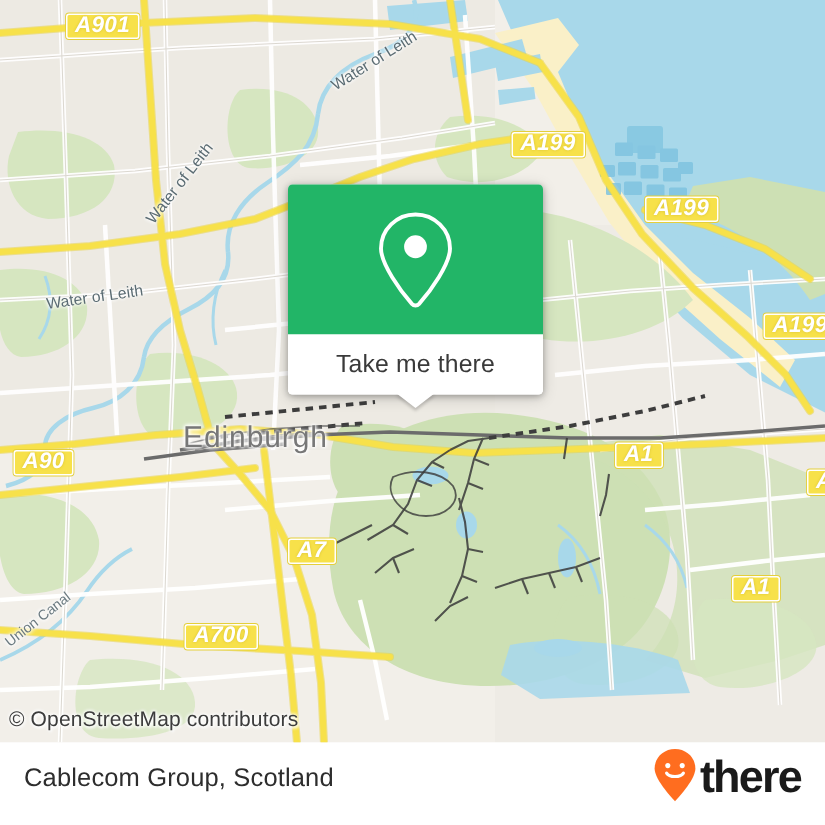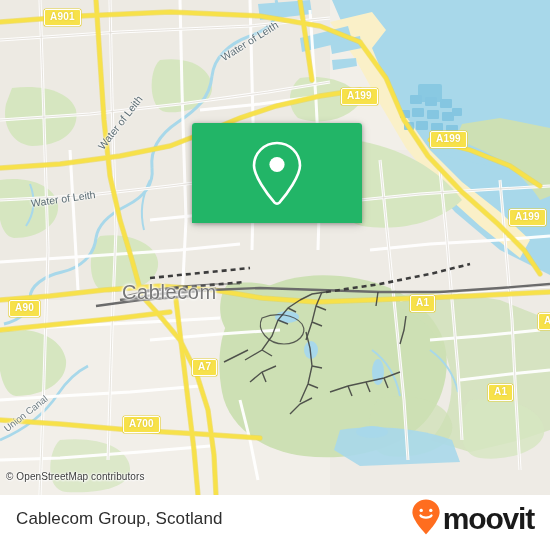--- a/index.html
+++ b/index.html
@@ -30,13 +30,14 @@
     border:1.6px solid #fff;
     border-radius:2px;
     color:#fff;
-    font-size:10px;font-weight:bold;
+    font-size:15px;font-weight:bold;
     letter-spacing:.2px;
     padding:1px 5px 2px 5px;
     line-height:12px;
     box-shadow:0 0 0 .6px #e4cf3b;
     text-shadow:0 0 2px #d9c233;
     white-space:nowrap;
+    font-style:italic;
   }
 
   

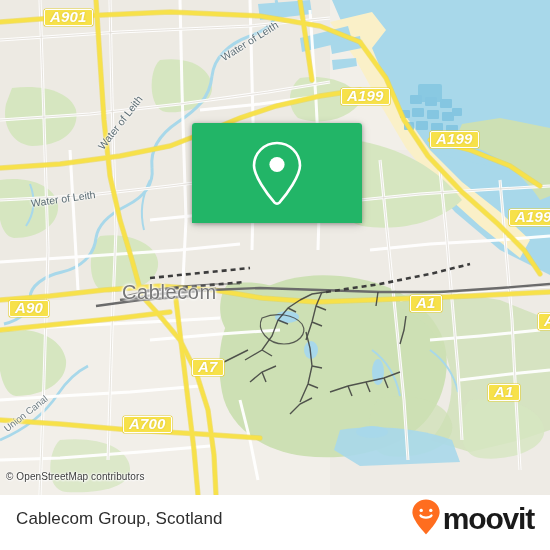--- a/index.html
+++ b/index.html
@@ -322,6 +322,10 @@
         </svg>
       </span>
     </div>
+    <div id="card-bottom">
+      <span id="card-cta">Take me there</span>
+      <div id="card-tail"></div>
+    </div>
   </div>
 
   <div id="footer">

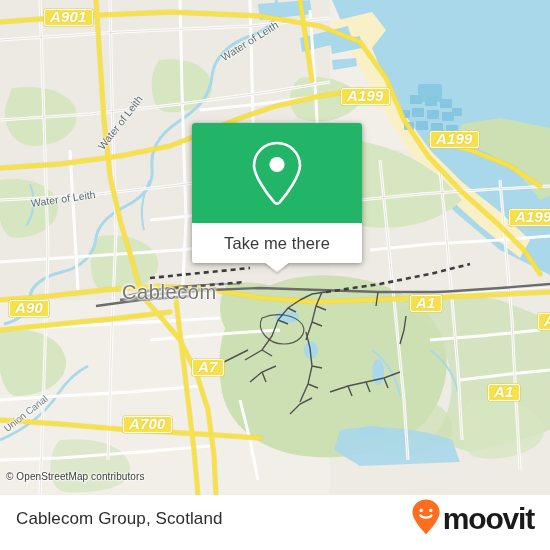--- a/index.html
+++ b/index.html
@@ -303,7 +303,7 @@
     <div class="shield" style="left:488px;top:384px">A1</div>
     <div class="shield" style="left:123px;top:416px">A700</div>
 
-    <div class="mlabel city-label" style="left:122px;top:281px">Cablecom</div>
+    <div class="mlabel city-label" style="left:122px;top:281px">Edinburgh</div>
 
     <div class="mlabel water-label" style="left:222px;top:52px;transform:rotate(-32deg);transform-origin:left center;">Water of Leith</div>
     <div class="mlabel water-label" style="left:100px;top:142px;transform:rotate(-52deg);transform-origin:left center;">Water of Leith</div>

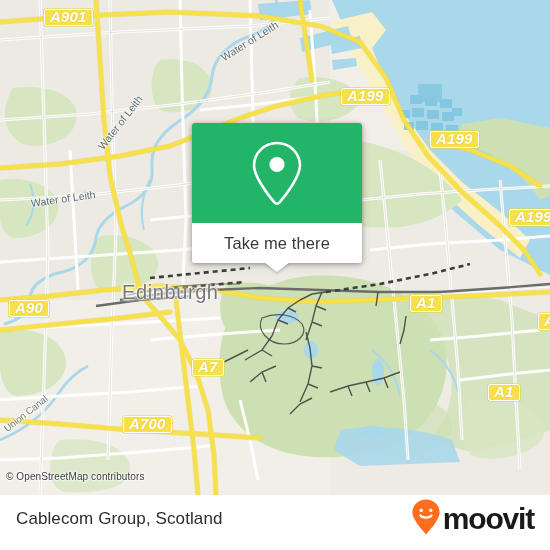--- a/index.html
+++ b/index.html
@@ -18,7 +18,7 @@
   
   .attrib{
     position:absolute;left:6px;top:471px;
-    font-size:10px;color:#3c3c3c;letter-spacing:.1px;
+    font-size:14px;color:#3c3c3c;letter-spacing:.1px;
     text-shadow:0 0 3px #fff,0 0 3px #fff,0 0 2px #fff,1px 1px 2px #fff;
     white-space:nowrap;
   }

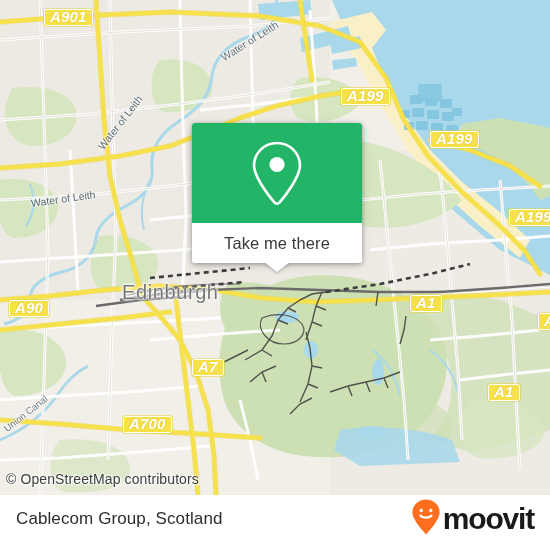--- a/index.html
+++ b/index.html
@@ -339,7 +339,7 @@
           <path d="M9.4 16.4 C11.2 19.4 18.8 19.4 20.6 16.4" fill="none" stroke="#ffffff" stroke-width="2.1" stroke-linecap="round"></path>
         </svg>
       </span>
-      <span id="moovit-wordmark">moovit</span>
+      <span id="moovit-wordmark">there</span>
     </div>
   </div>
 

